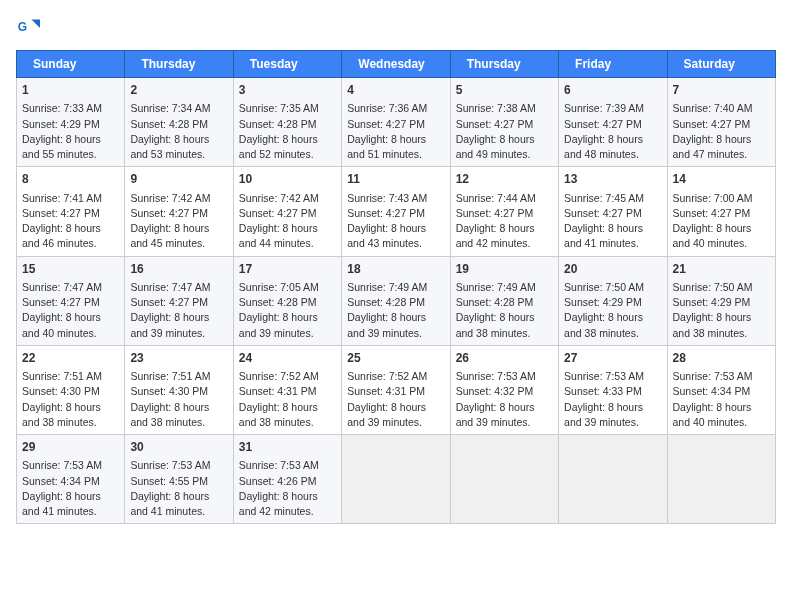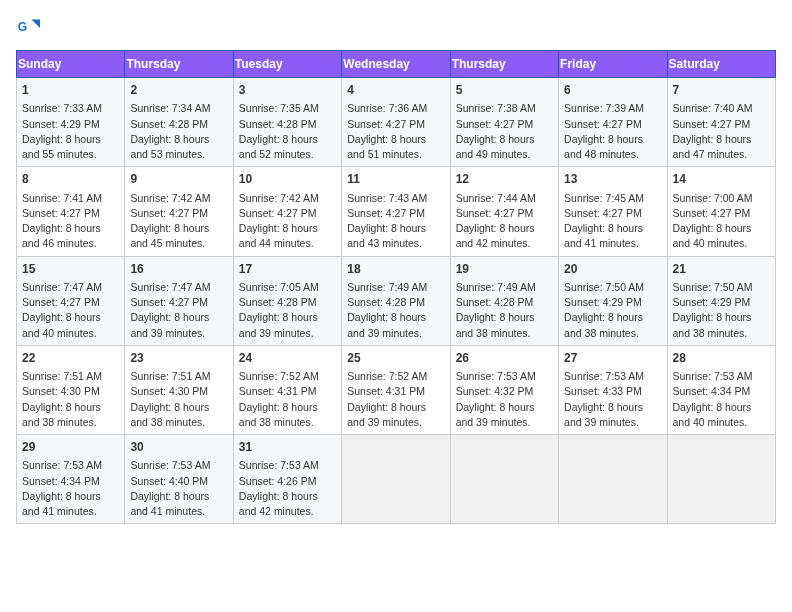--- a/index.html
+++ b/index.html
@@ -48,9 +48,9 @@
       font-size: 10.5px;
     }
     thead th {
-      background: #8b5cf6;
+      background: #3b82f6;
       color: #fff;
-      padding: 6px 1px;
+      padding: 6px 16px;
       text-align: left;
       font-size: 12px;
       font-weight: bold;

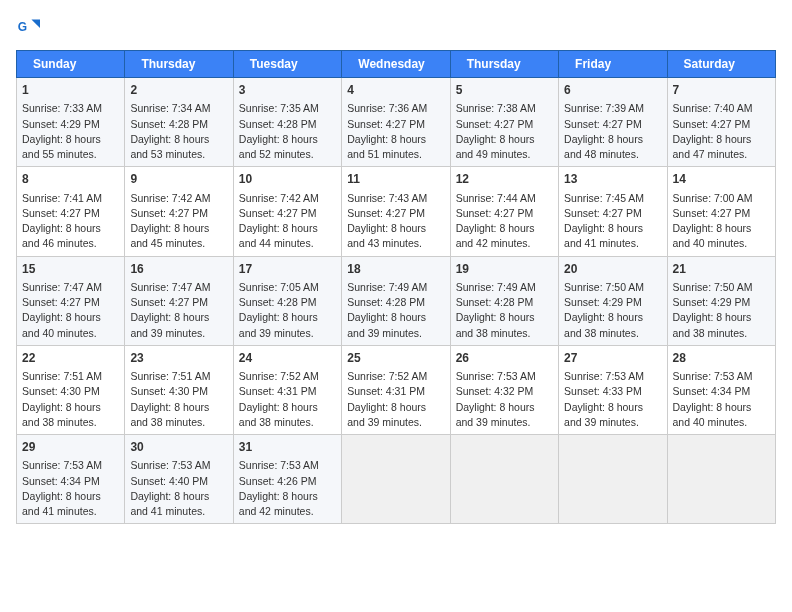--- a/index.html
+++ b/index.html
@@ -147,7 +147,7 @@
       </tr>
       <tr>
         <td><span class="day-num">29</span><span>Sunrise: 7:53 AM</span><br><span>Sunset: 4:34 PM</span><br><span>Daylight: 8 hours and 41 minutes.</span></td>
-        <td><span class="day-num">30</span><span>Sunrise: 7:53 AM</span><br><span>Sunset: 4:40 PM</span><br><span>Daylight: 8 hours and 41 minutes.</span></td>
+        <td><span class="day-num">30</span><span>Sunrise: 7:53 AM</span><br><span>Sunset: 4:55 PM</span><br><span>Daylight: 8 hours and 41 minutes.</span></td>
         <td><span class="day-num">31</span><span>Sunrise: 7:53 AM</span><br><span>Sunset: 4:26 PM</span><br><span>Daylight: 8 hours and 42 minutes.</span></td>
         <td class="empty"></td>
         <td class="empty"></td>

